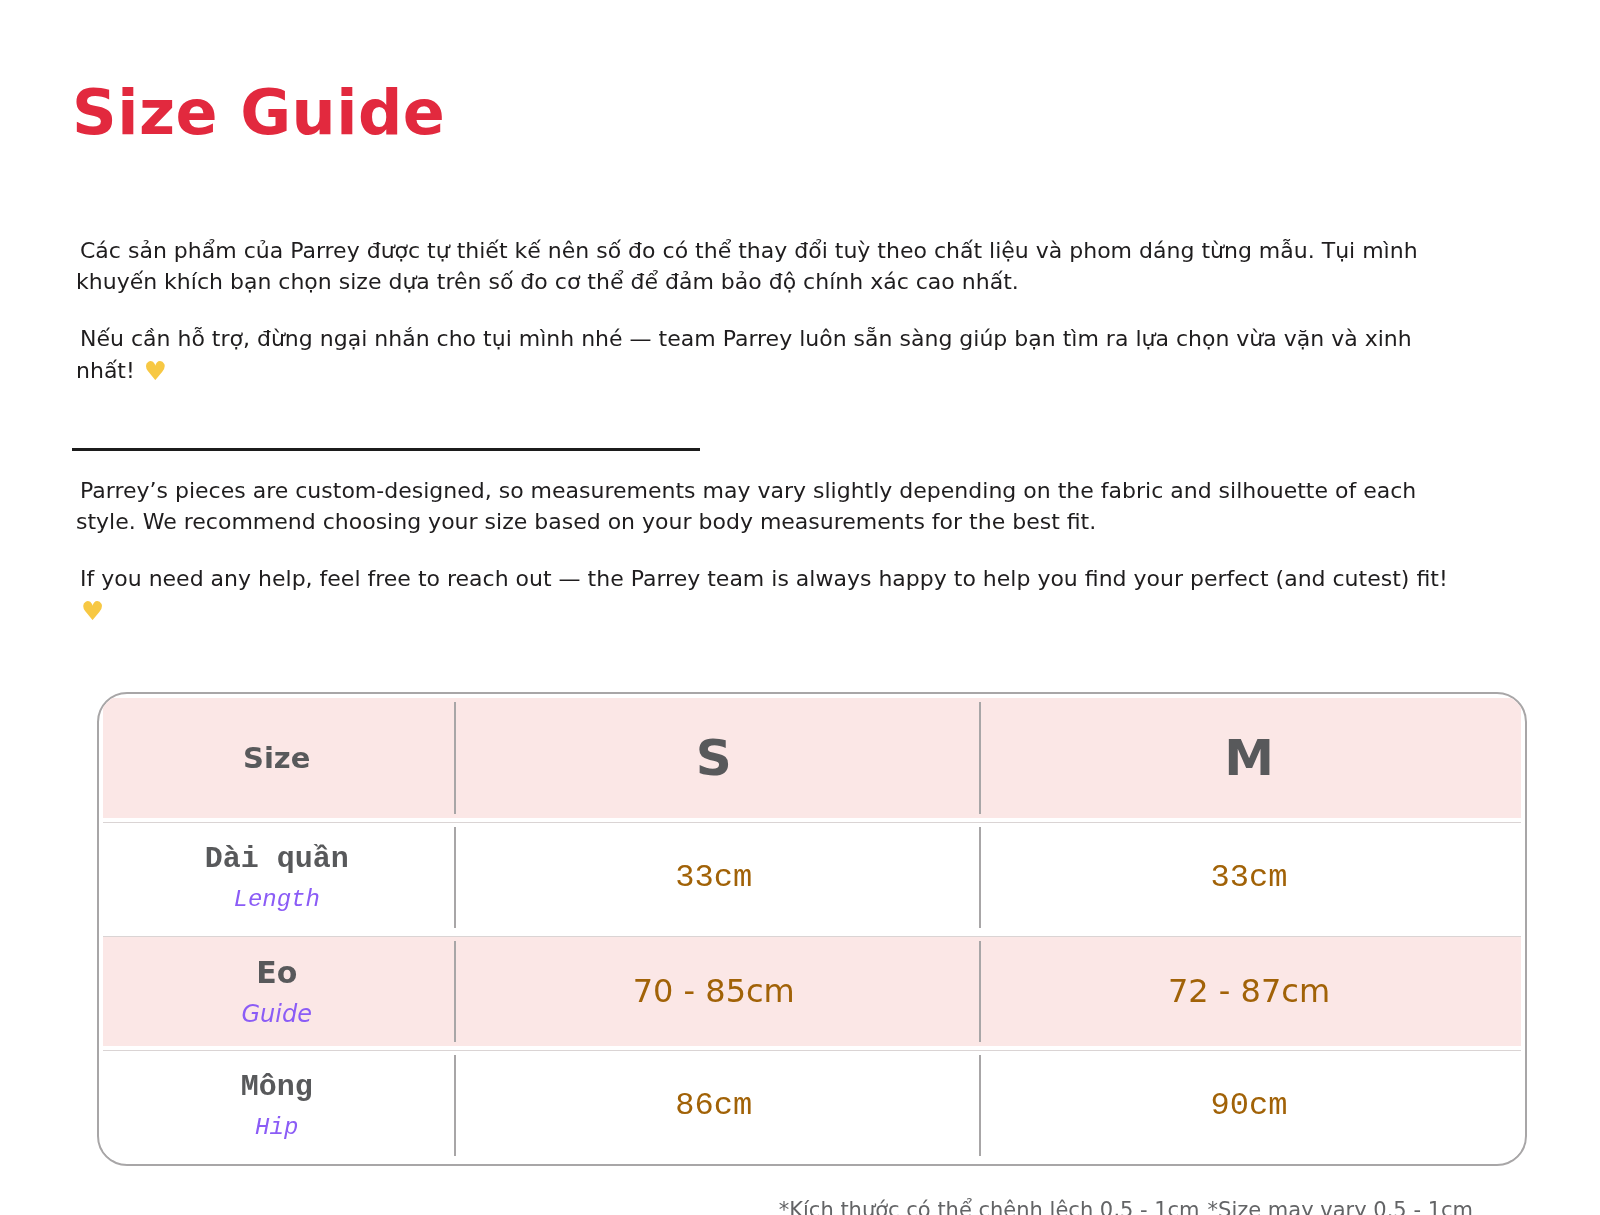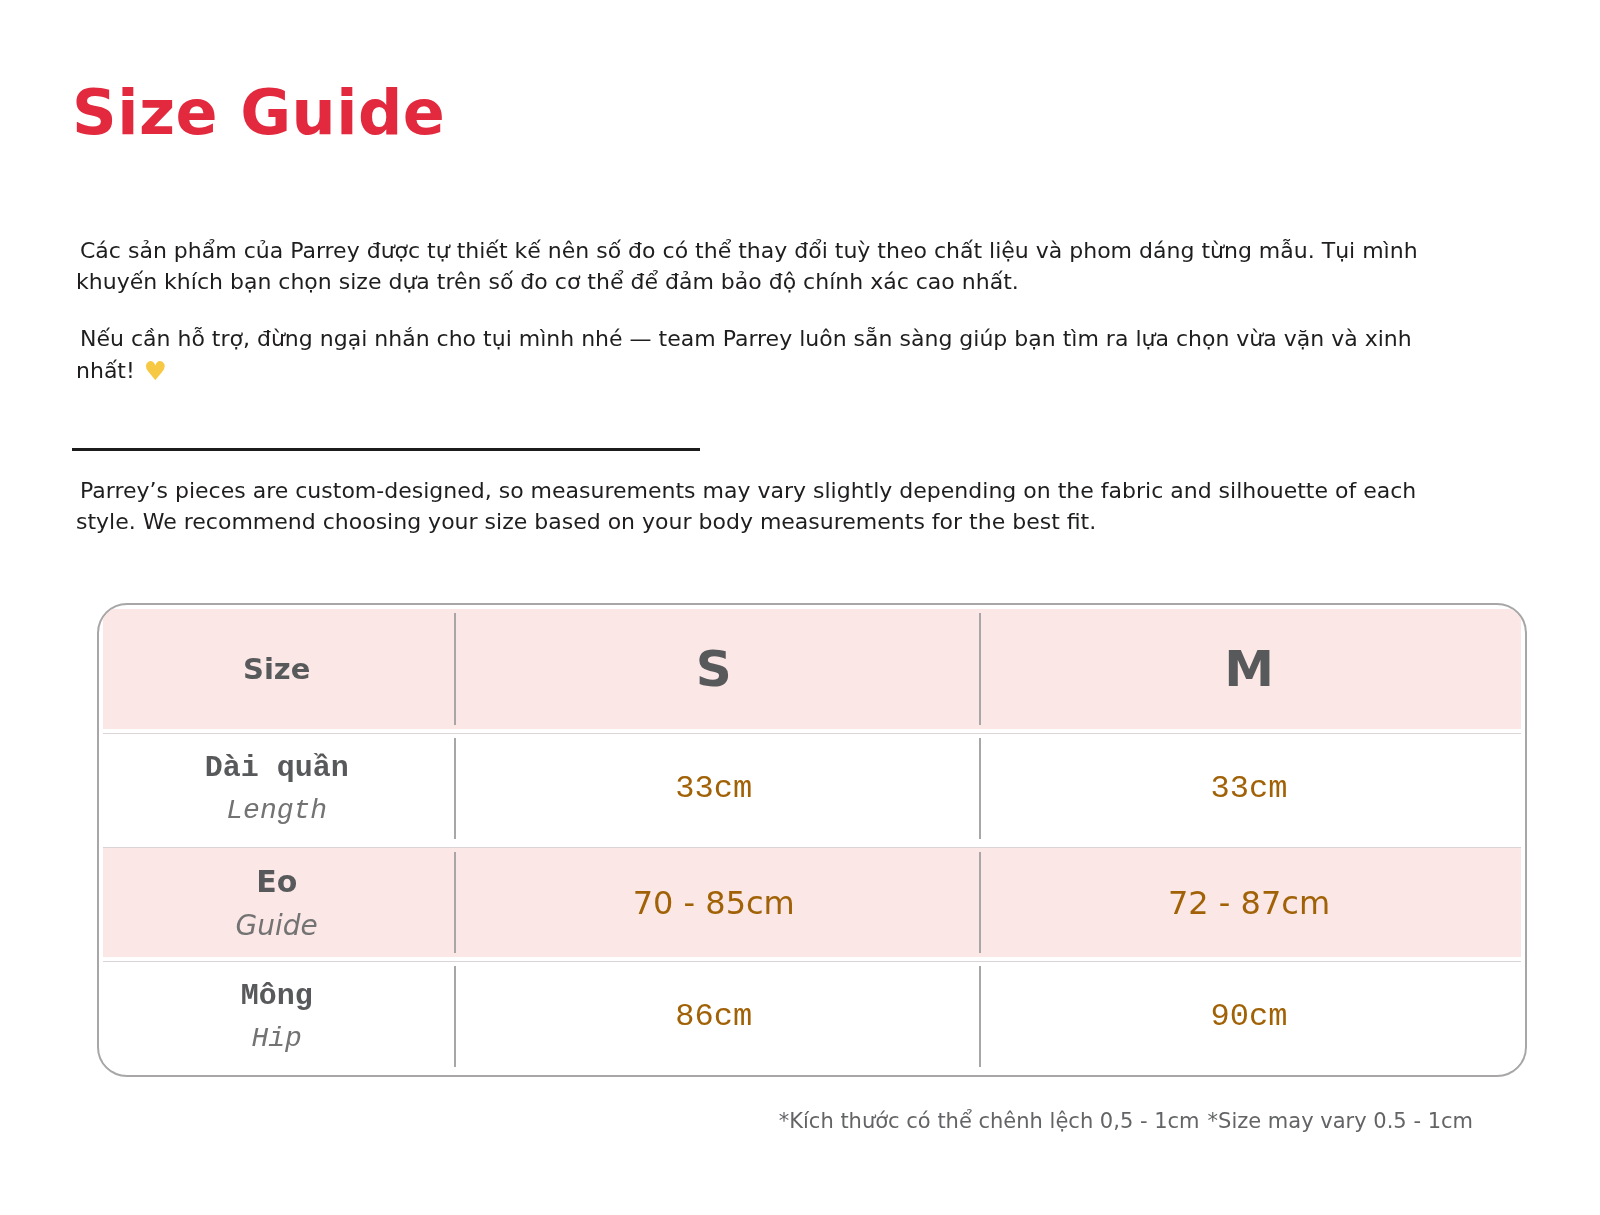--- a/index.html
+++ b/index.html
@@ -97,6 +97,7 @@
 
   <p class="para p-en-1"><span>Parrey’s pieces are custom-designed, so measurements may vary slightly depending on the fabric and silhouette of each style. We recommend choosing your size based on your body measurements for the best fit.</span></p>
 
+  <p class="para p-en-2"><span>If you need any help, feel free to reach out — the Parrey team is always happy to help you find your perfect (and cutest) fit!</span><span class="heart">♥</span></p>
 
   <div class="size-table">
 

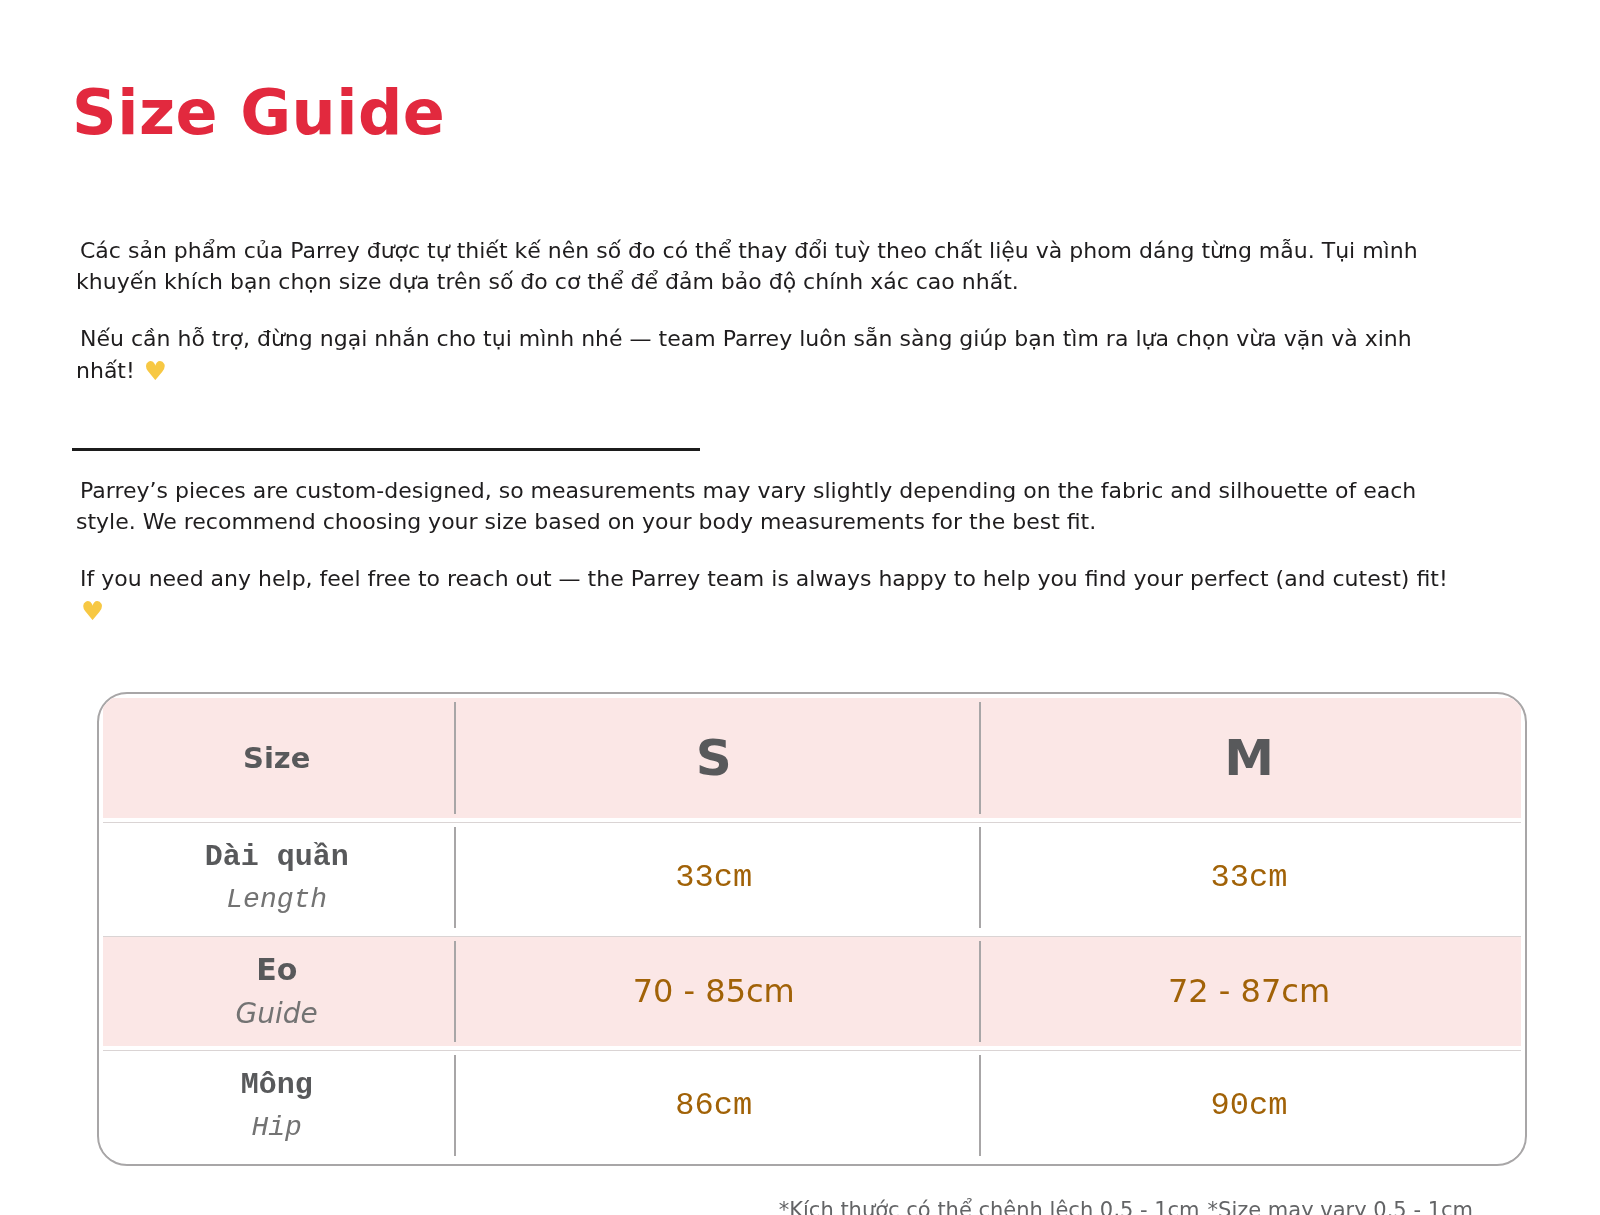--- a/index.html
+++ b/index.html
@@ -69,7 +69,7 @@
   .th-size { font-size: 29px; font-weight: 700; color: #58595B; }
   .th-big  { font-size: 50px; font-weight: 700; color: #58595B; }
   .label-vi { font-size: 30px; font-weight: 700; color: #58595B; }
-  .label-en { font-size: 28px; font-style: italic; color: #737373; margin-top: 6px; }
+  .label-en { font-size: 24px; font-style: italic; color: #8b5cf6; margin-top: 6px; }
   .value    { font-size: 32px; color: #a16207; }
 
   .footnotes {

